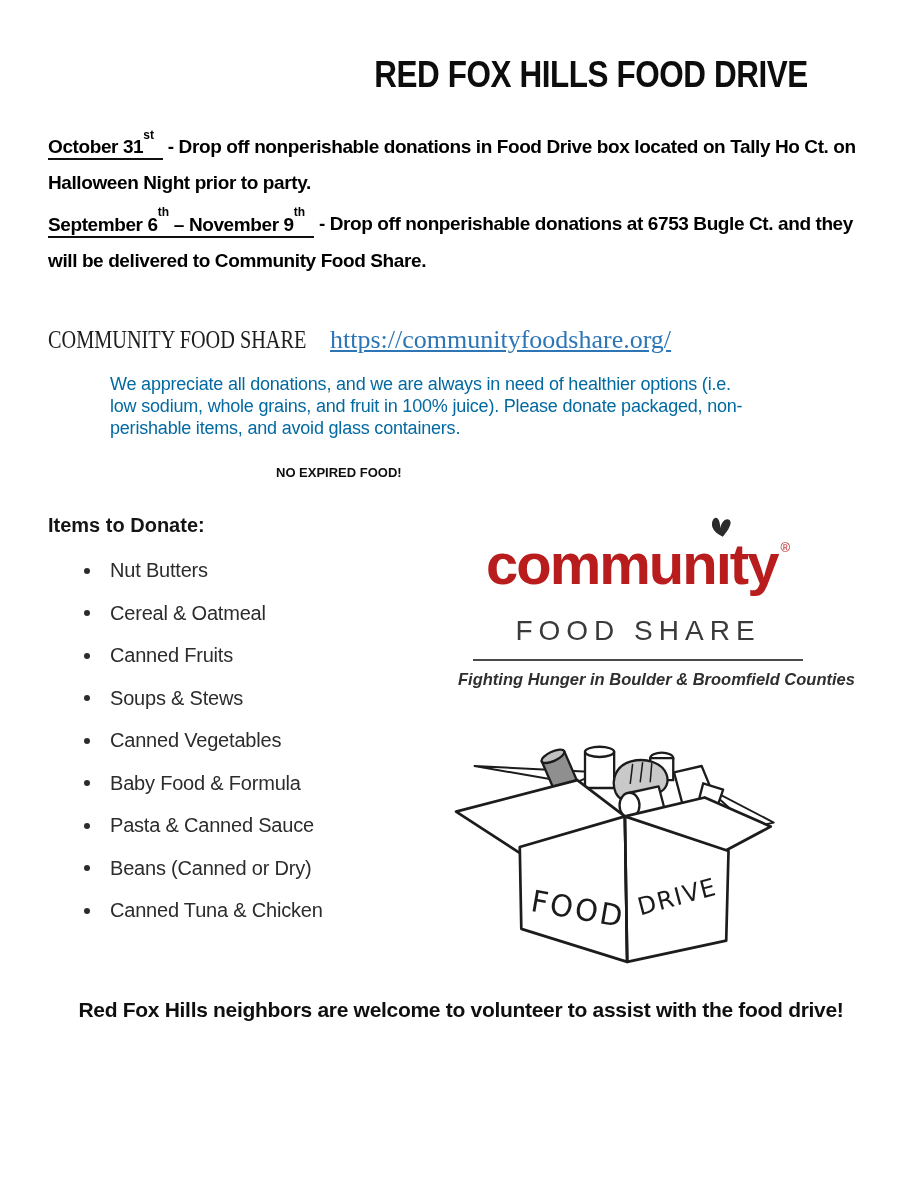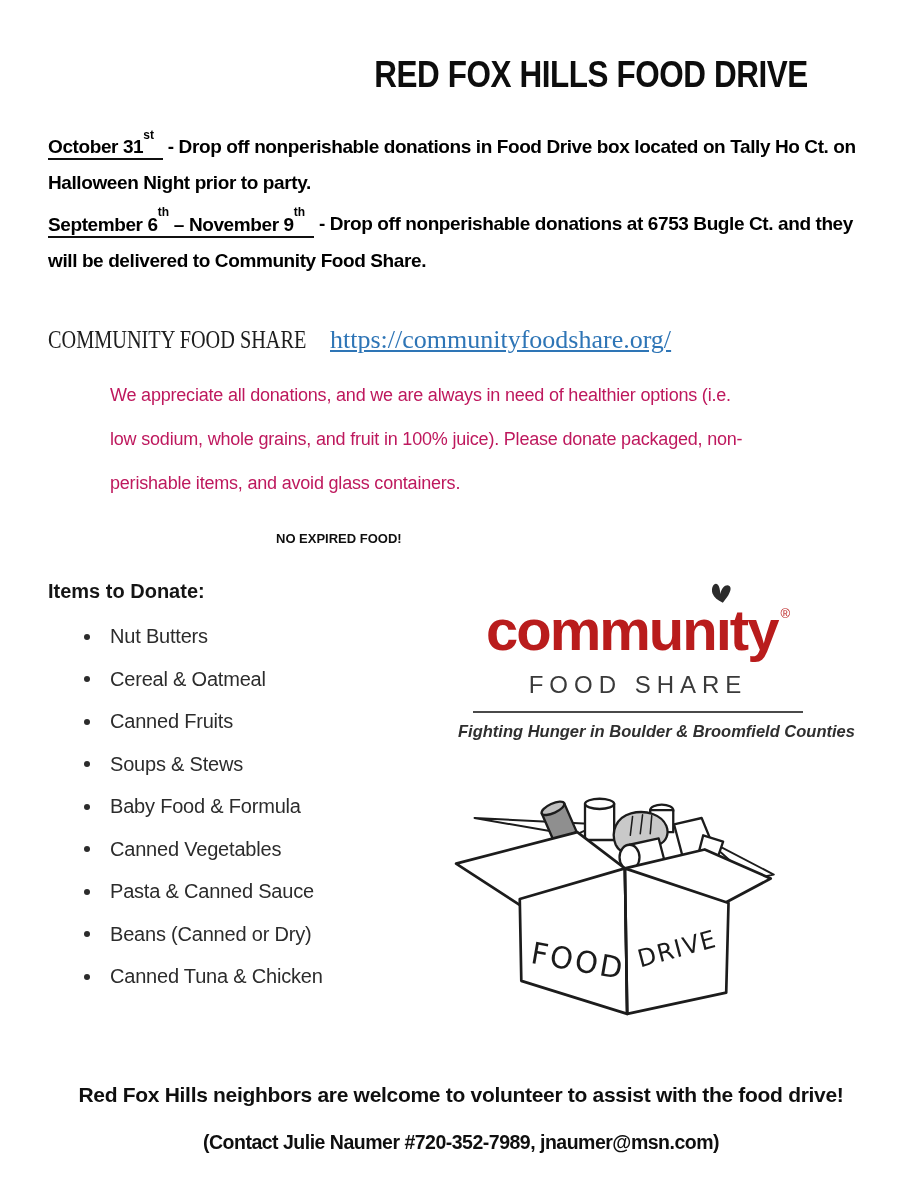--- a/index.html
+++ b/index.html
@@ -41,7 +41,7 @@
 
   .cfs-para {
     margin:18px 0 0 110px; width:650px;
-    font-size:18px; letter-spacing:-0.2px; line-height:44px; color:#be185d;
+    font-size:18px; letter-spacing:-0.2px; line-height:22px; color:#0369a1;
   }
 
   .no-expired { margin:26px 0 0 276px; font-size:13px; font-weight:700; color:#0f0f0f; }

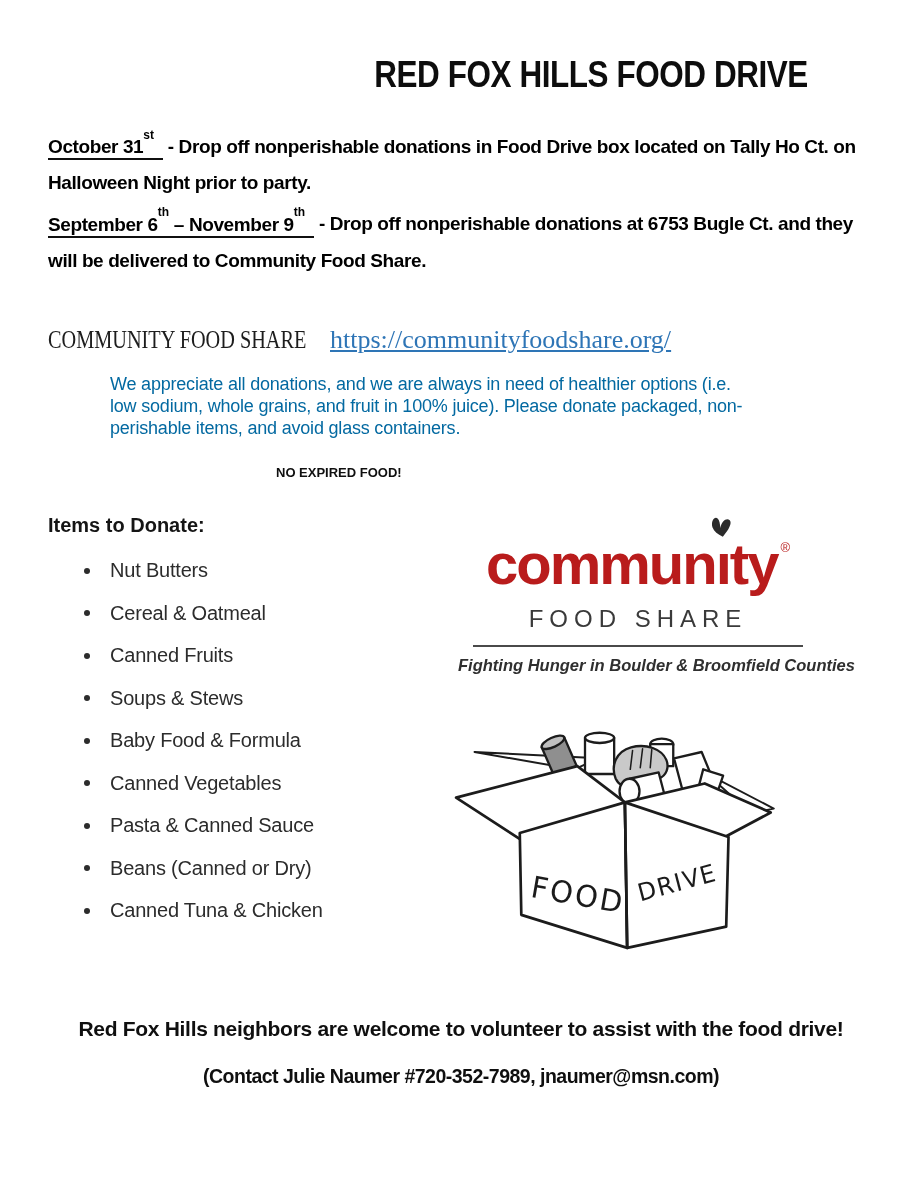--- a/index.html
+++ b/index.html
@@ -76,7 +76,7 @@
   }
   .reg-mark { font-size:13px; font-weight:400; position:relative; top:-32px; margin-left:3px; letter-spacing:0; }
   .logo-sub {
-    margin-top:14px; font-size:24px; font-weight:400; letter-spacing:6px;
+    margin-top:24px; font-size:28px; font-weight:400; letter-spacing:6px;
     color:#3a3a3a; white-space:nowrap;
   }
   .logo-rule { width:330px; margin:12px auto 0 auto; border-top:2px solid #4a4a4a; height:0; }

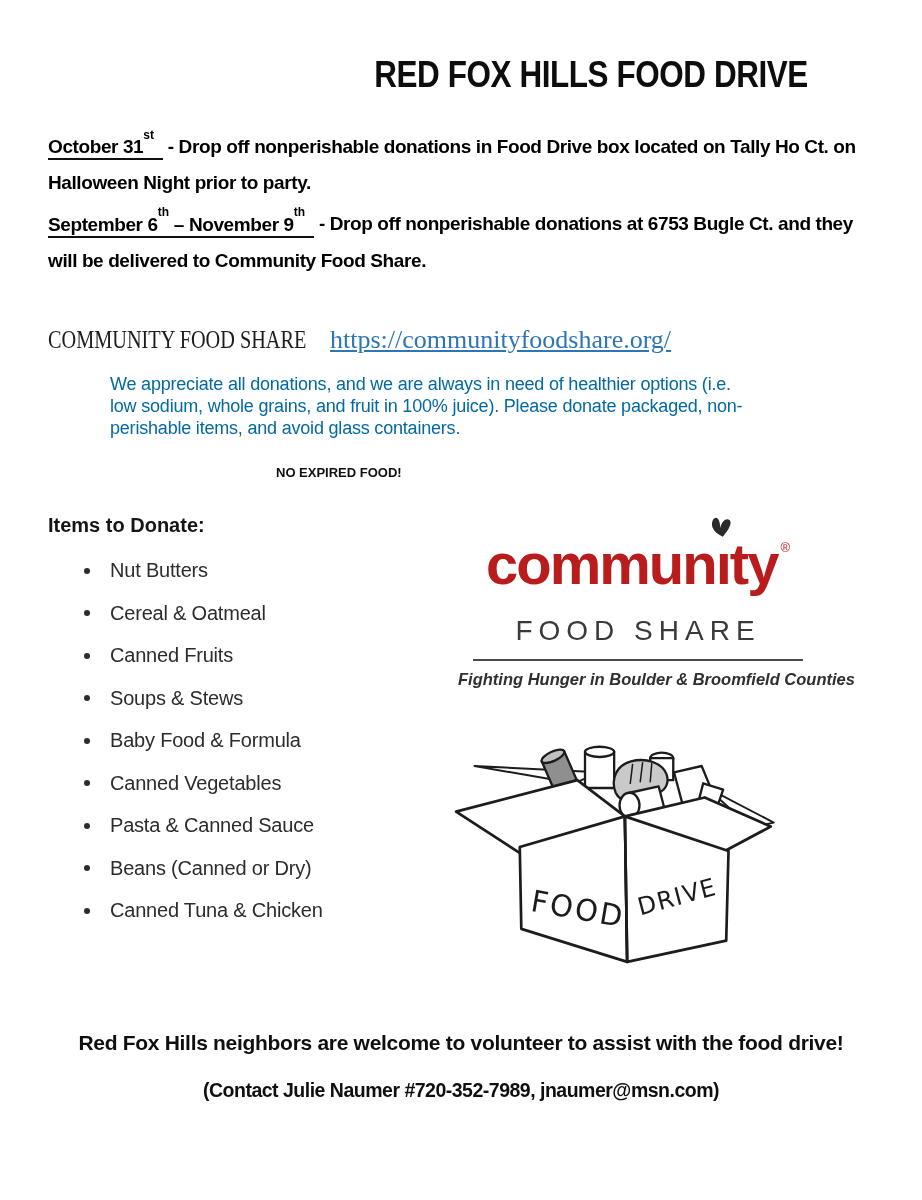--- a/index.html
+++ b/index.html
@@ -129,8 +129,8 @@
         <li>Cereal &amp; Oatmeal</li>
         <li>Canned Fruits</li>
         <li>Soups &amp; Stews</li>
+        <li>Canned Vegetables</li>
         <li>Baby Food &amp; Formula</li>
-        <li>Canned Vegetables</li>
         <li>Pasta &amp; Canned Sauce</li>
         <li>Beans (Canned or Dry)</li>
         <li>Canned Tuna &amp; Chicken</li>

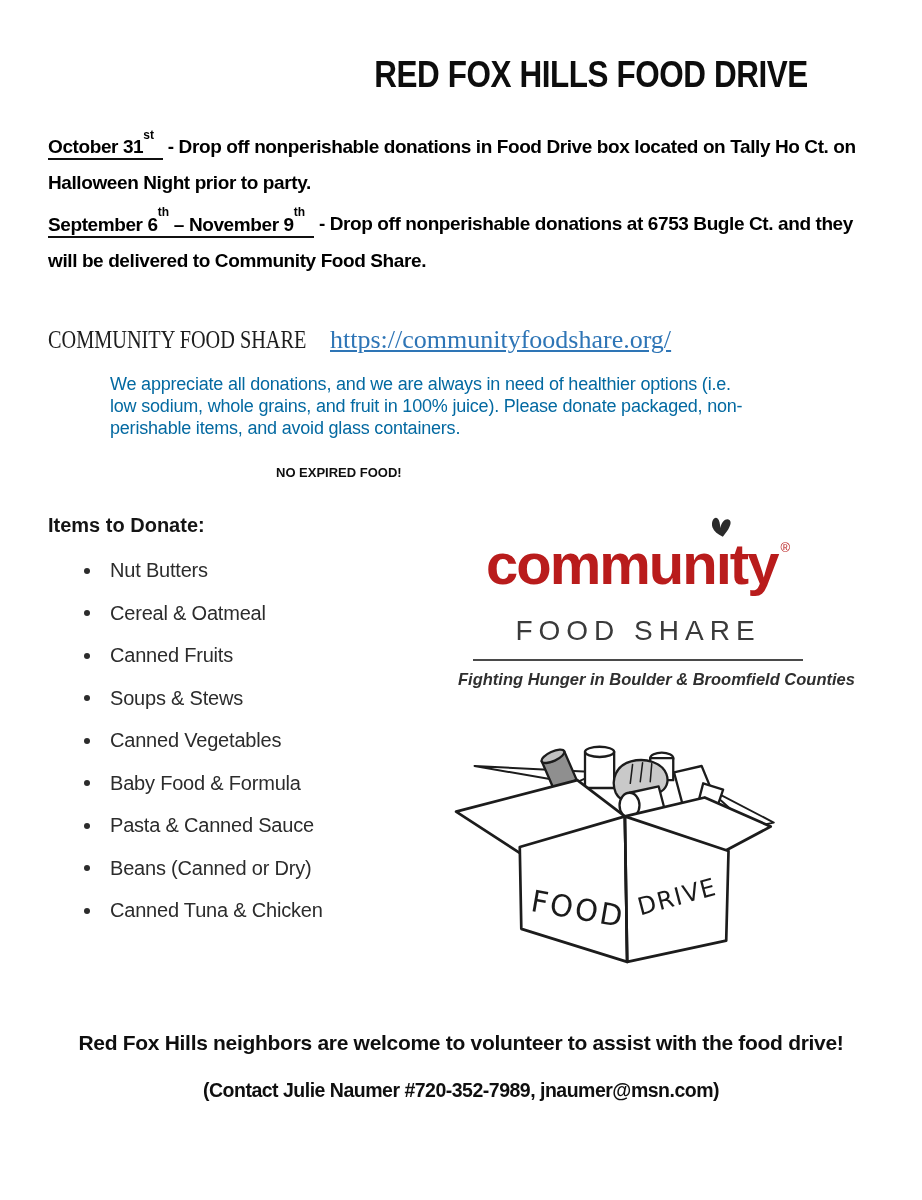--- a/index.html
+++ b/index.html
@@ -90,7 +90,7 @@
 
   
   .footer-volunteer {
-    margin-top:55px; text-align:center;
+    margin-top:22px; text-align:center;
     font-size:21px; font-weight:700; letter-spacing:-0.3px; color:#0f0f0f;
   }
   .footer-contact {

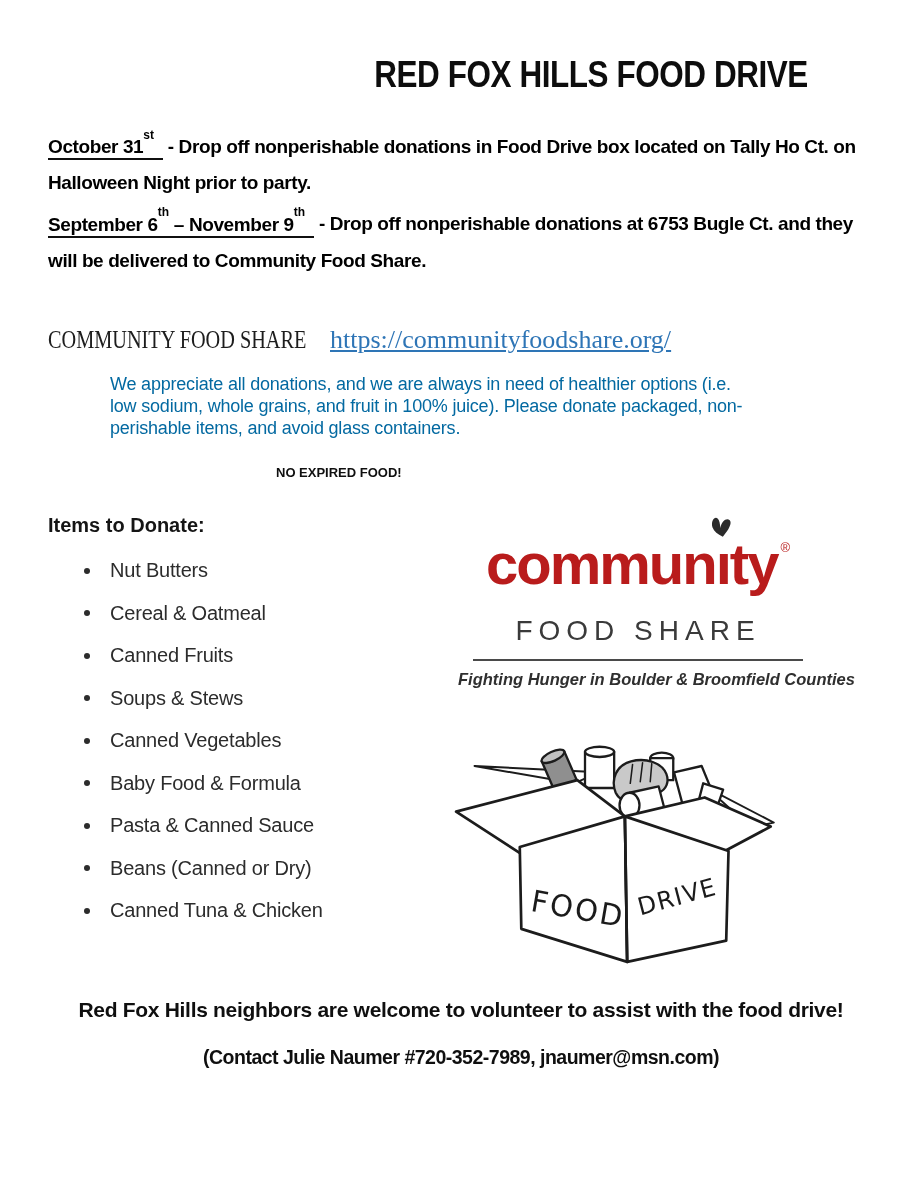--- a/index.html
+++ b/index.html
@@ -184,7 +184,6 @@
   </div>
 
   <div class="footer-volunteer">Red Fox Hills neighbors are welcome to volunteer to assist with the food drive!</div>
-  <div class="footer-contact">(Contact Julie Naumer #720-352-7989, jnaumer@msn.com)</div>
 
 </div>
 

